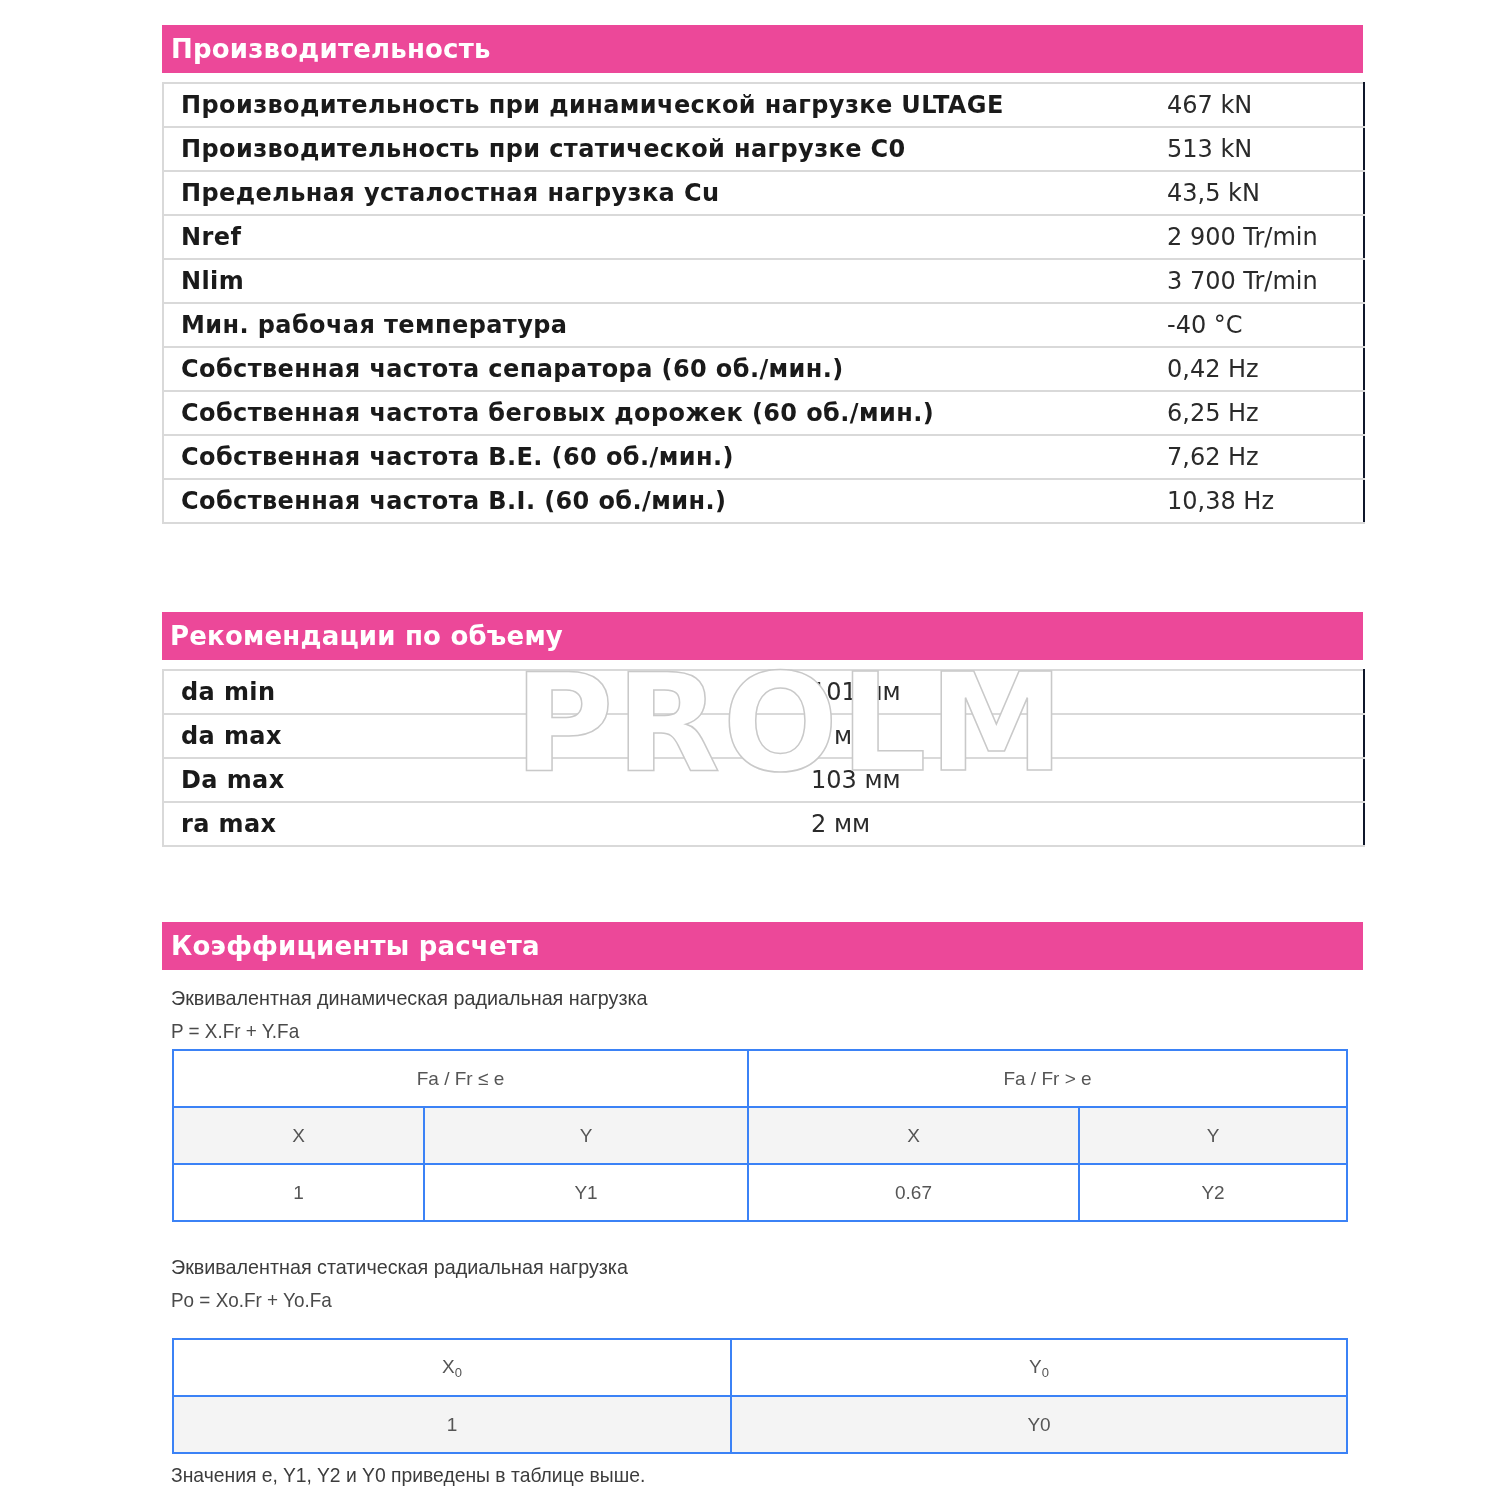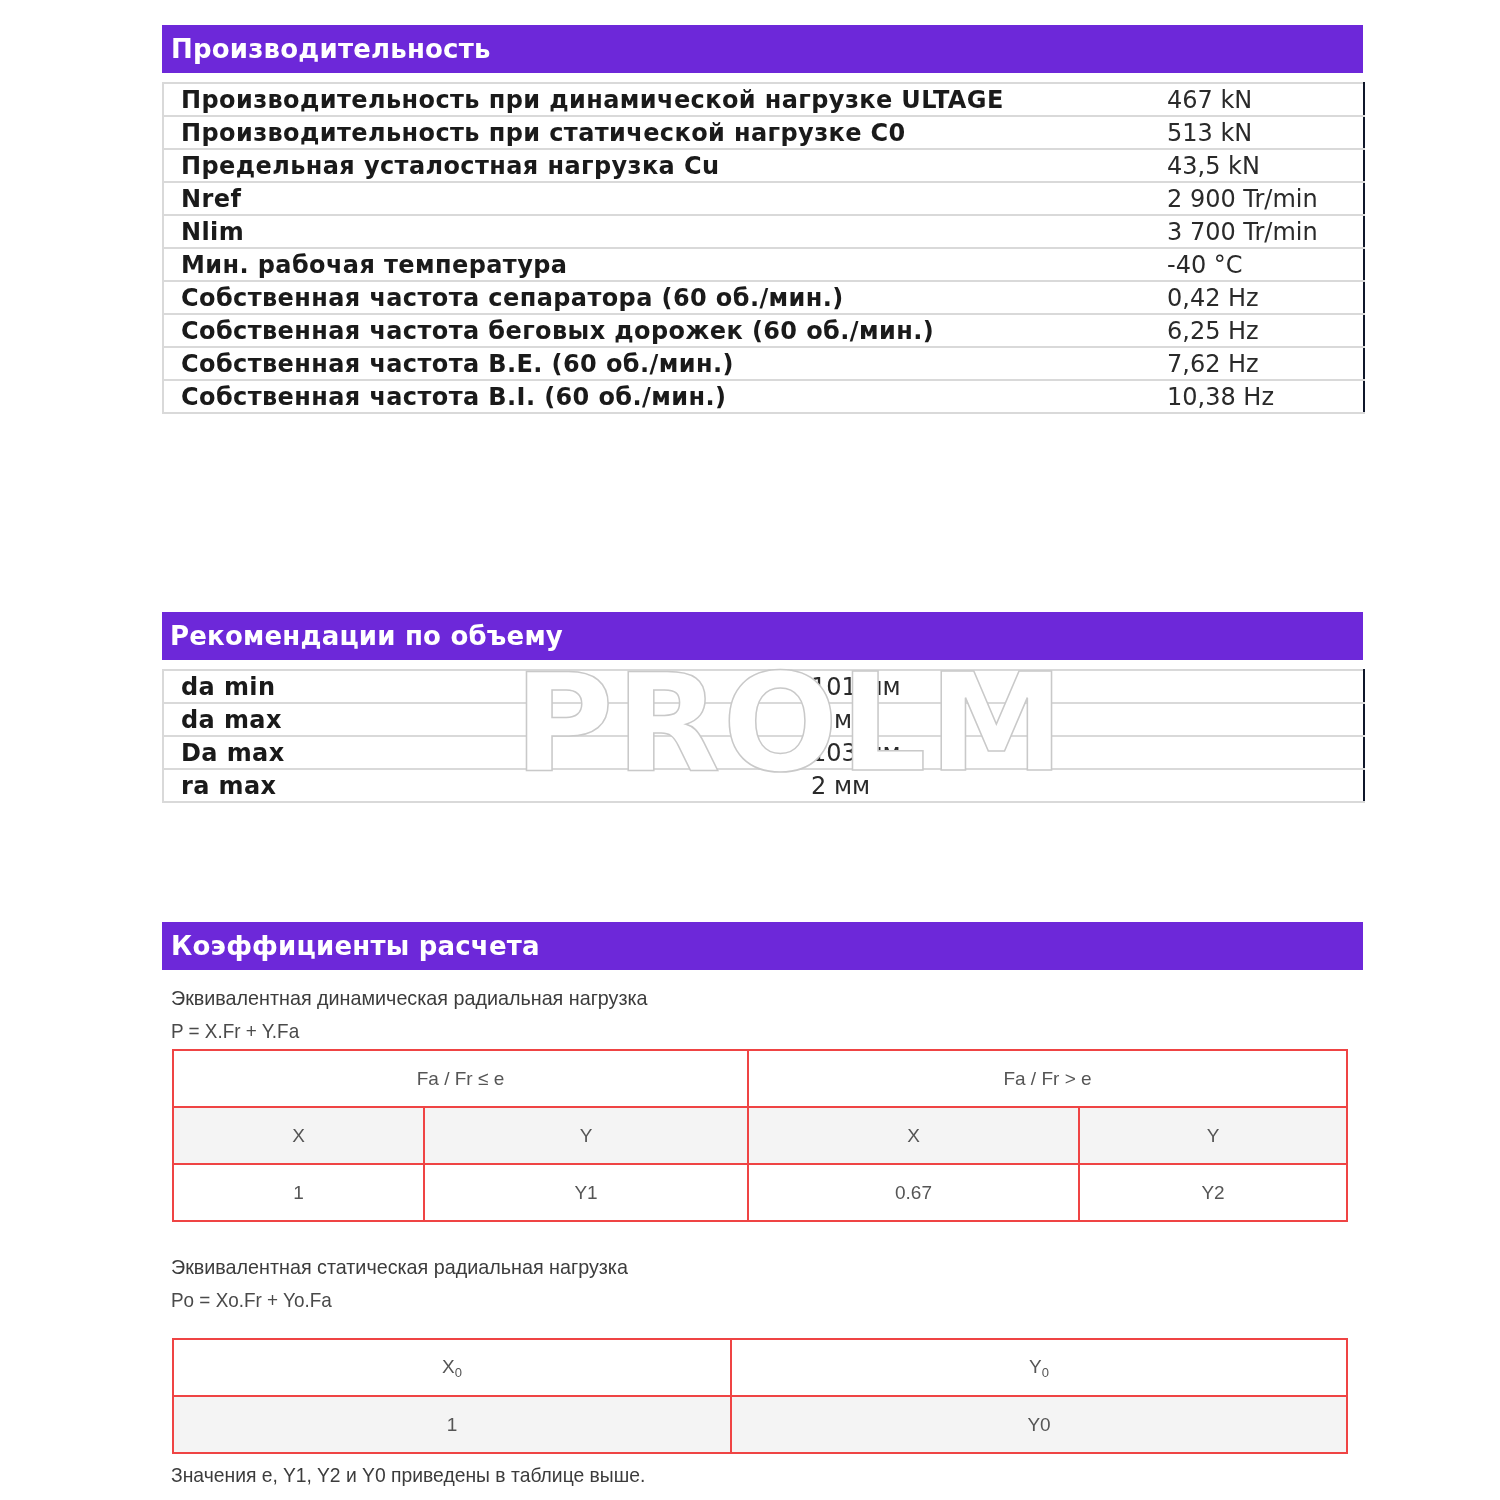--- a/index.html
+++ b/index.html
@@ -7,7 +7,7 @@
 
   .section-header {
     position: absolute; left: 162px; width: 1201px; height: 48px;
-    background: #6d28d9; color: #ffffff;
+    background: #ec4899; color: #ffffff;
     font-family: "DejaVu Sans", sans-serif; font-weight: bold; font-size: 26px;
     line-height: 48px; padding-left: 9px; box-sizing: border-box;
     letter-spacing: 0.2px;

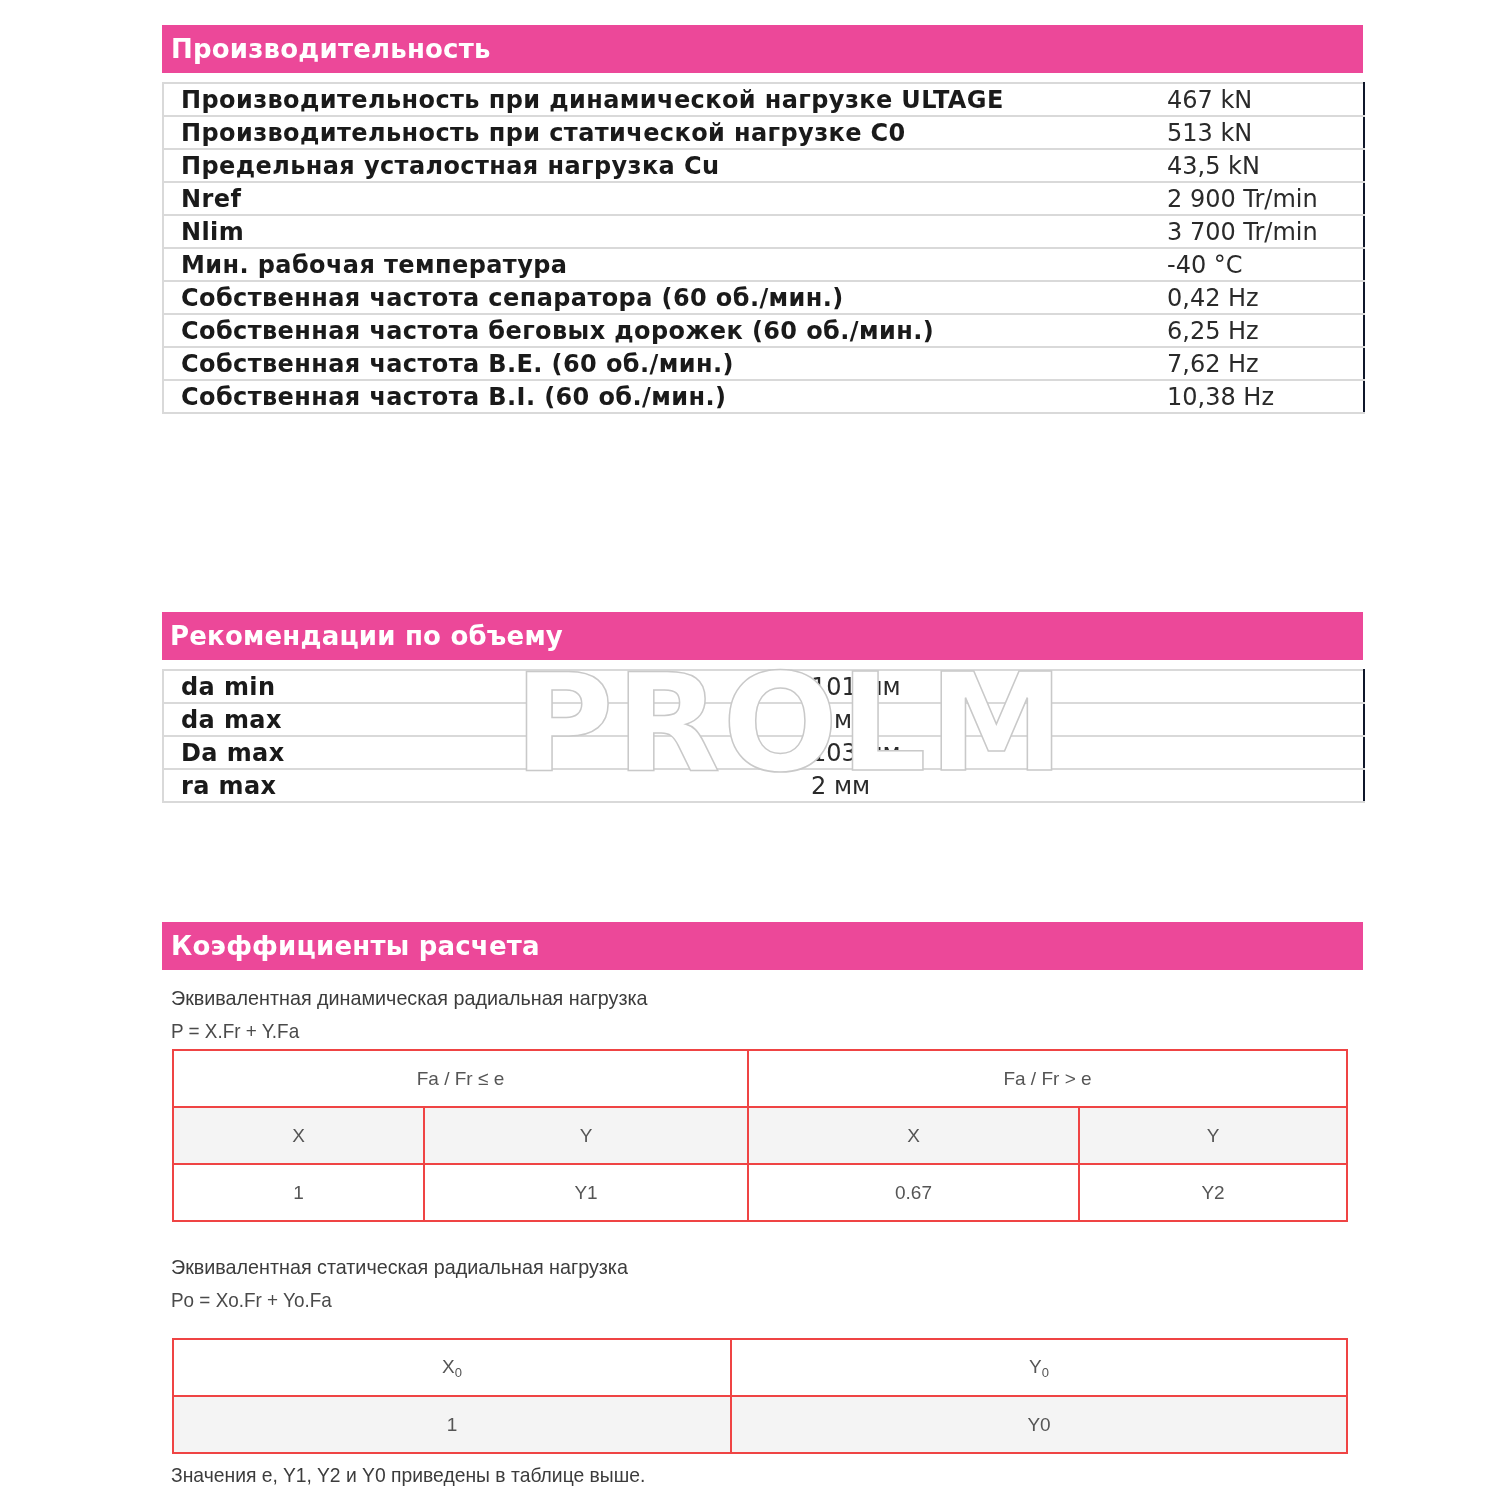--- a/index.html
+++ b/index.html
@@ -19,7 +19,7 @@
   }
   table.spec td {
     border-top: 2px solid #d9d9d9; border-bottom: 2px solid #d9d9d9;
-    height: 33px; padding: 0 0 0 17px; box-sizing: border-box;
+    height: 44px; padding: 0 0 0 17px; box-sizing: border-box;
     font-size: 24px; white-space: nowrap; overflow: hidden; vertical-align: middle;
   }
   table.spec td:first-child { border-left: 2px solid #d9d9d9; font-weight: bold; letter-spacing: 0.4px; color: #1a1a1a; }

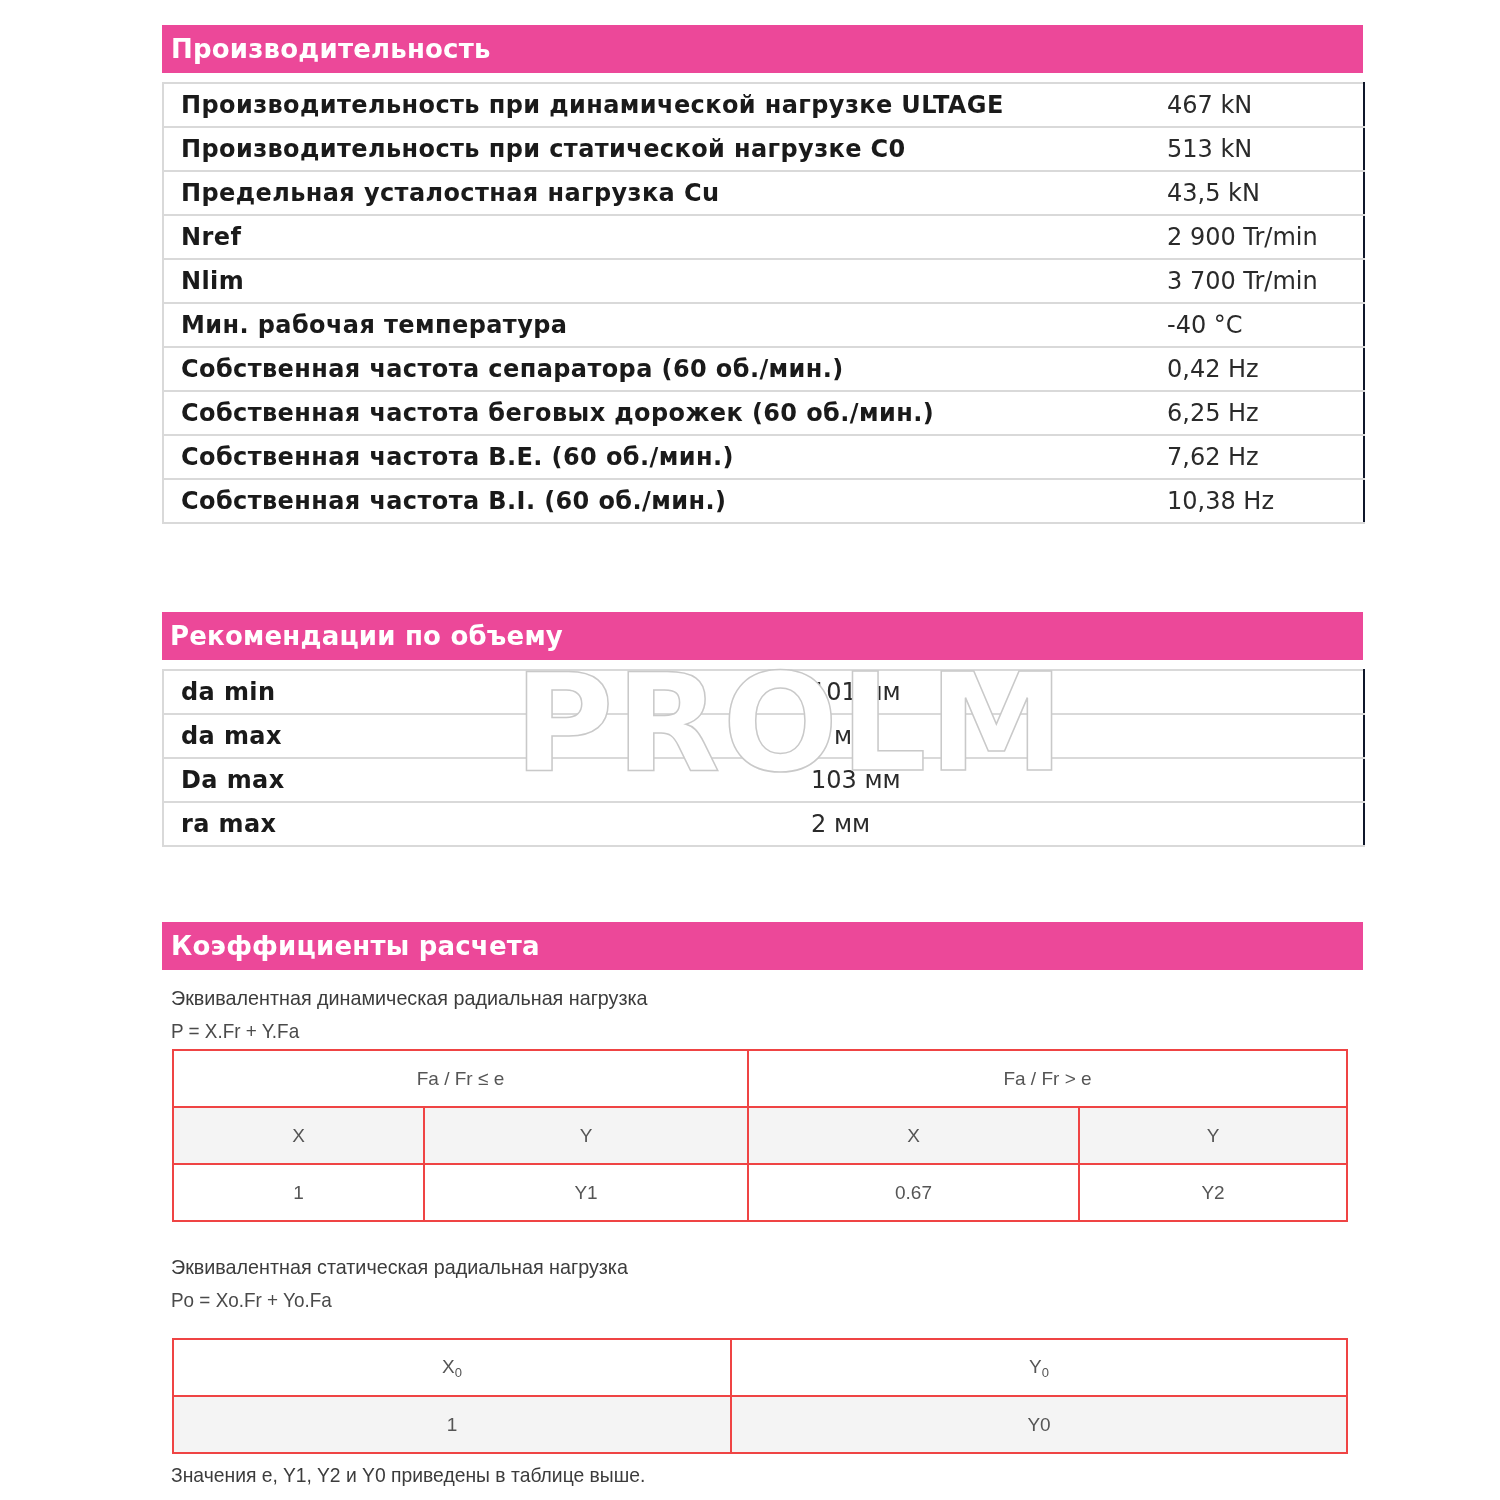--- a/index.html
+++ b/index.html
@@ -64,7 +64,7 @@
     font-family: "Liberation Sans", sans-serif; font-size: 19px; color: #555555;
   }
   table.coef td {
-    border: 2px solid #ef4444; text-align: center; vertical-align: middle;
+    border: 2px solid #3b82f6; text-align: center; vertical-align: middle;
     height: 57px; box-sizing: border-box; padding: 8px;
   }
   table.coef tr.shaded td { background: #f4f4f4; }

